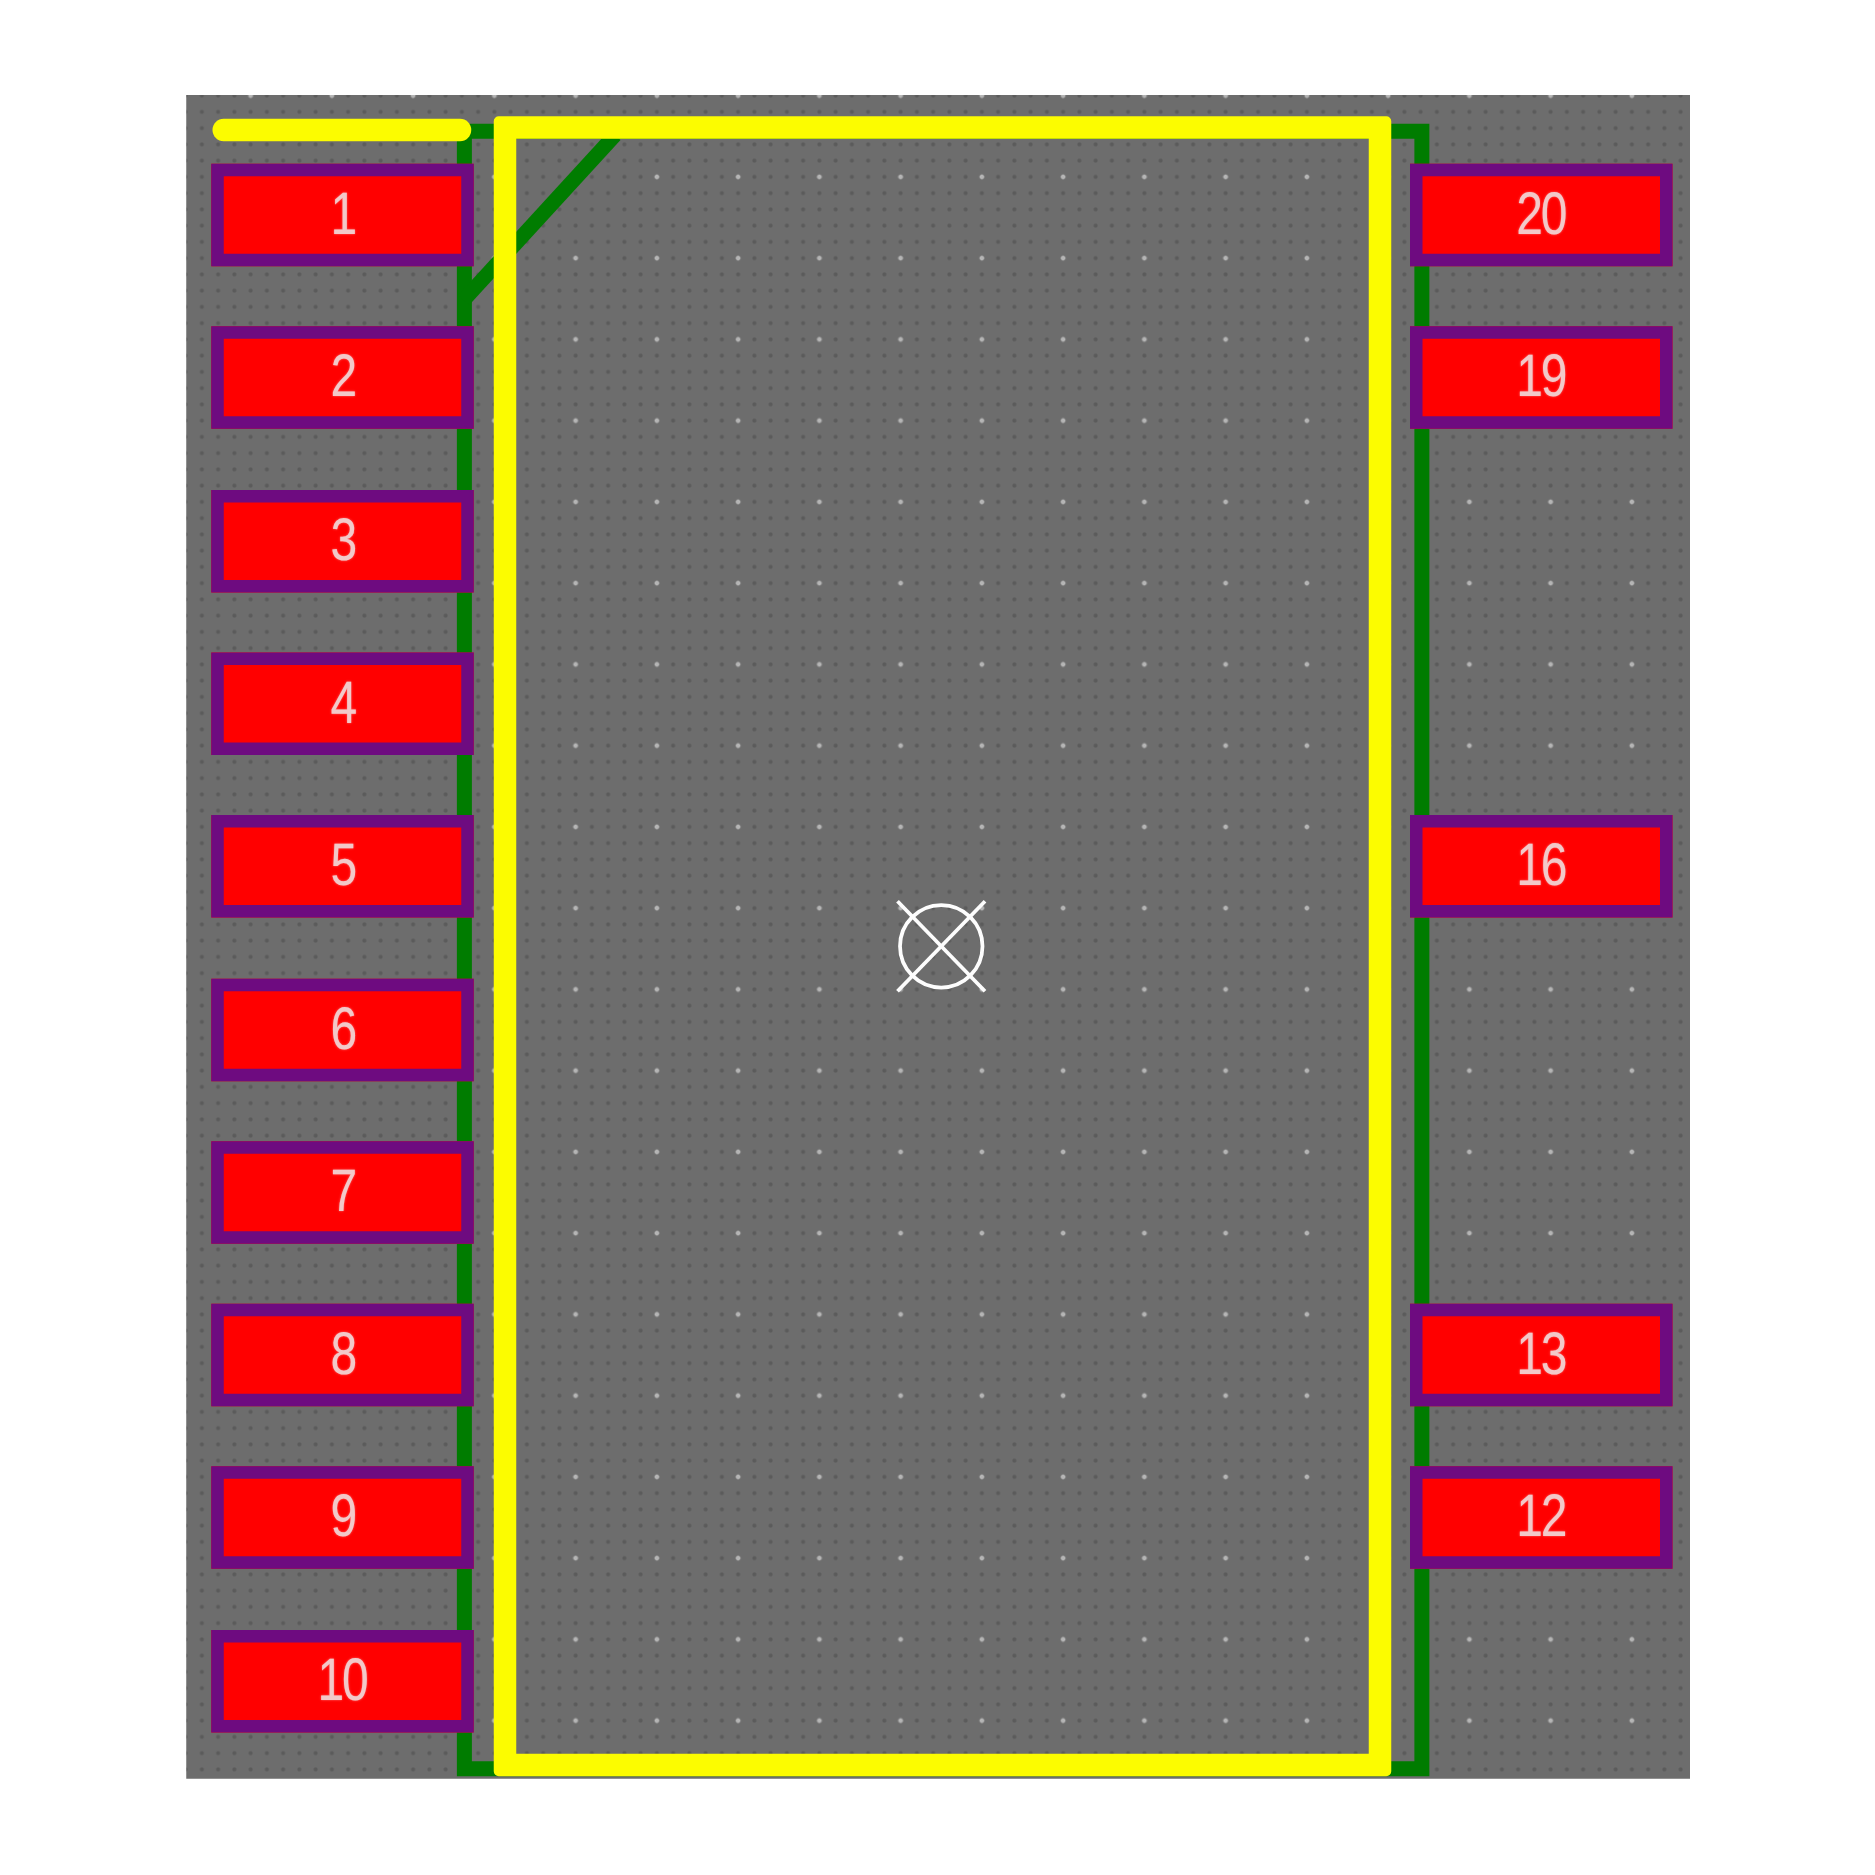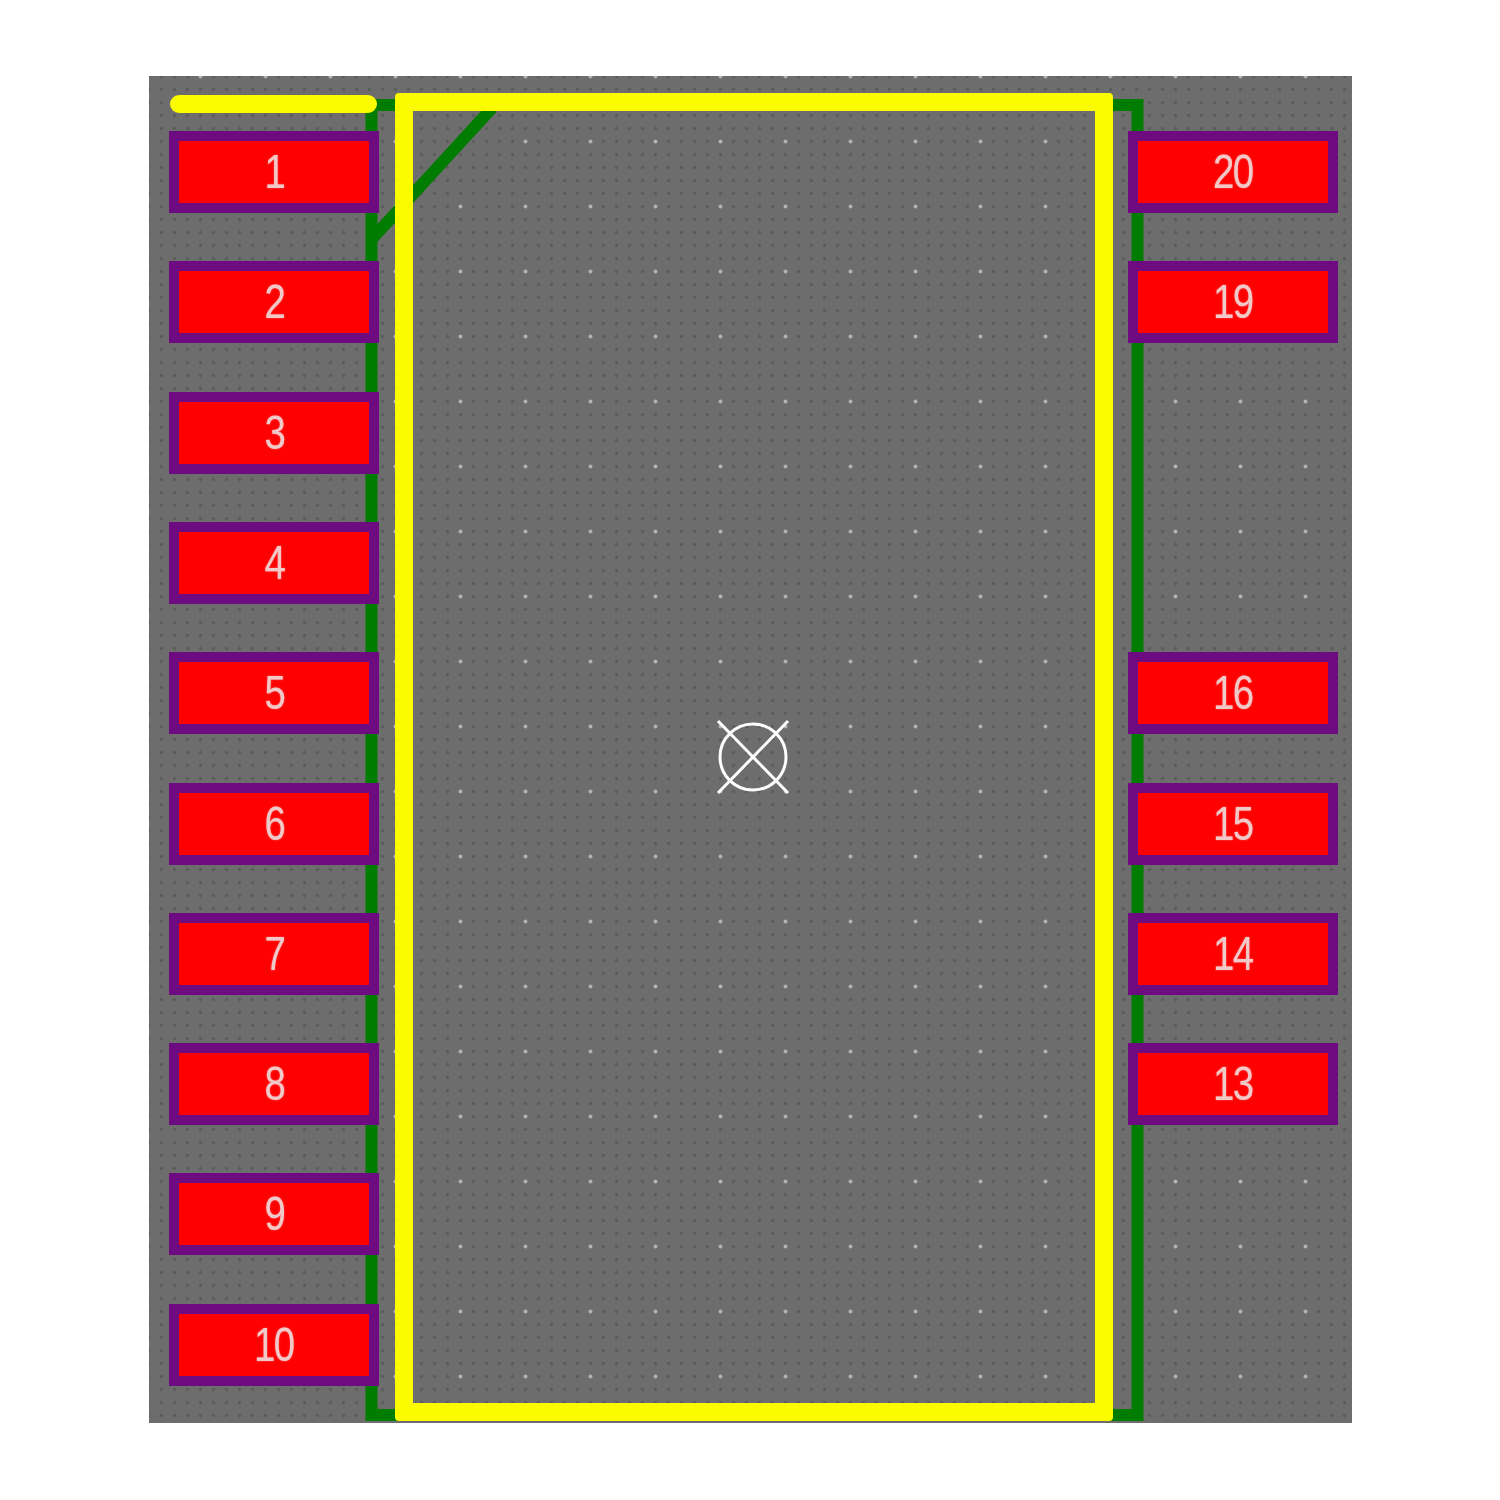--- a/index.html
+++ b/index.html
@@ -153,9 +153,6 @@
   <div class="pad right r4">
       <span class="pad-num">16</span>
     </div>
-  <div class="pad right r5">
-      <span class="pad-num">15</span>
-    </div>
   <div class="pad right r6">
       <span class="pad-num">14</span>
     </div>

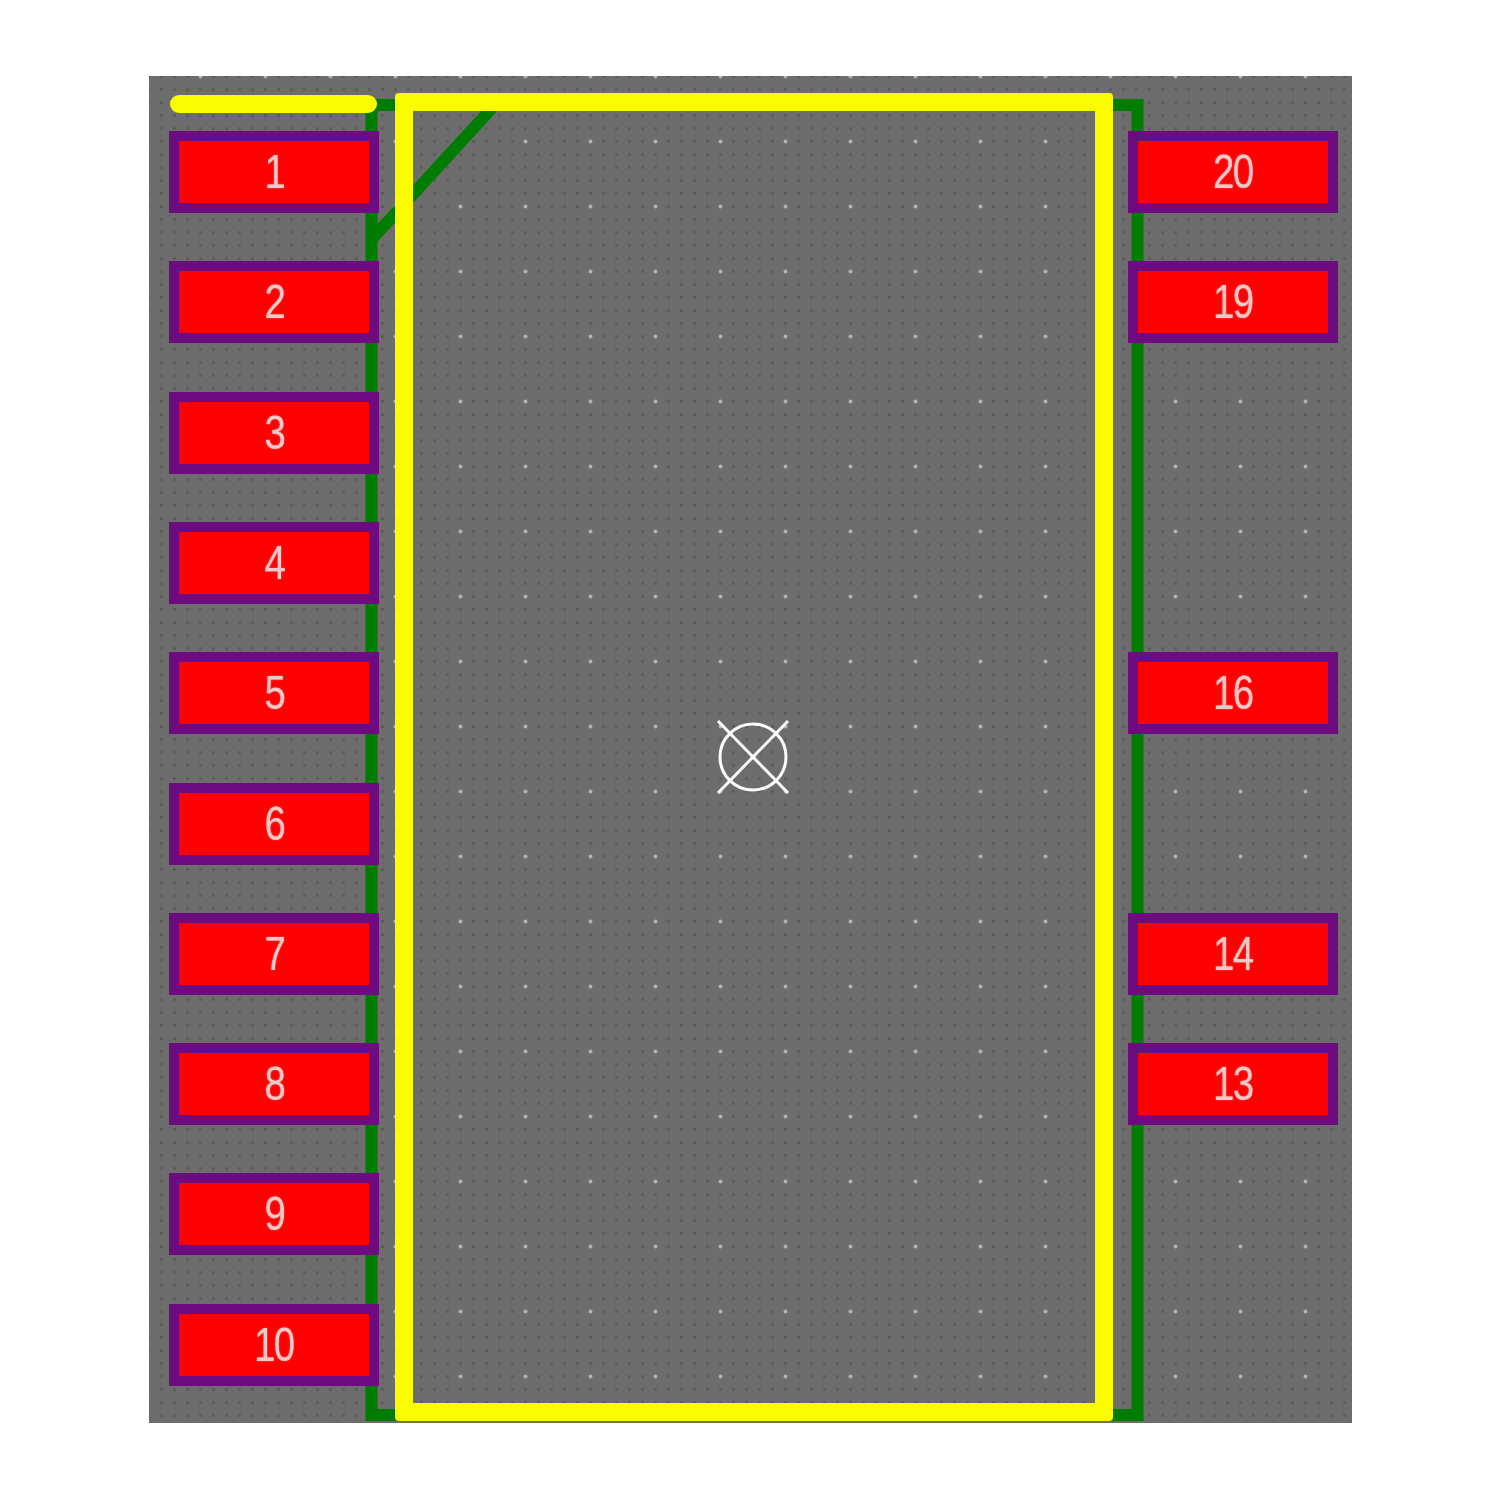--- a/index.html
+++ b/index.html
@@ -153,9 +153,6 @@
   <div class="pad right r4">
       <span class="pad-num">16</span>
     </div>
-  <div class="pad right r6">
-      <span class="pad-num">14</span>
-    </div>
   <div class="pad right r7">
       <span class="pad-num">13</span>
     </div>

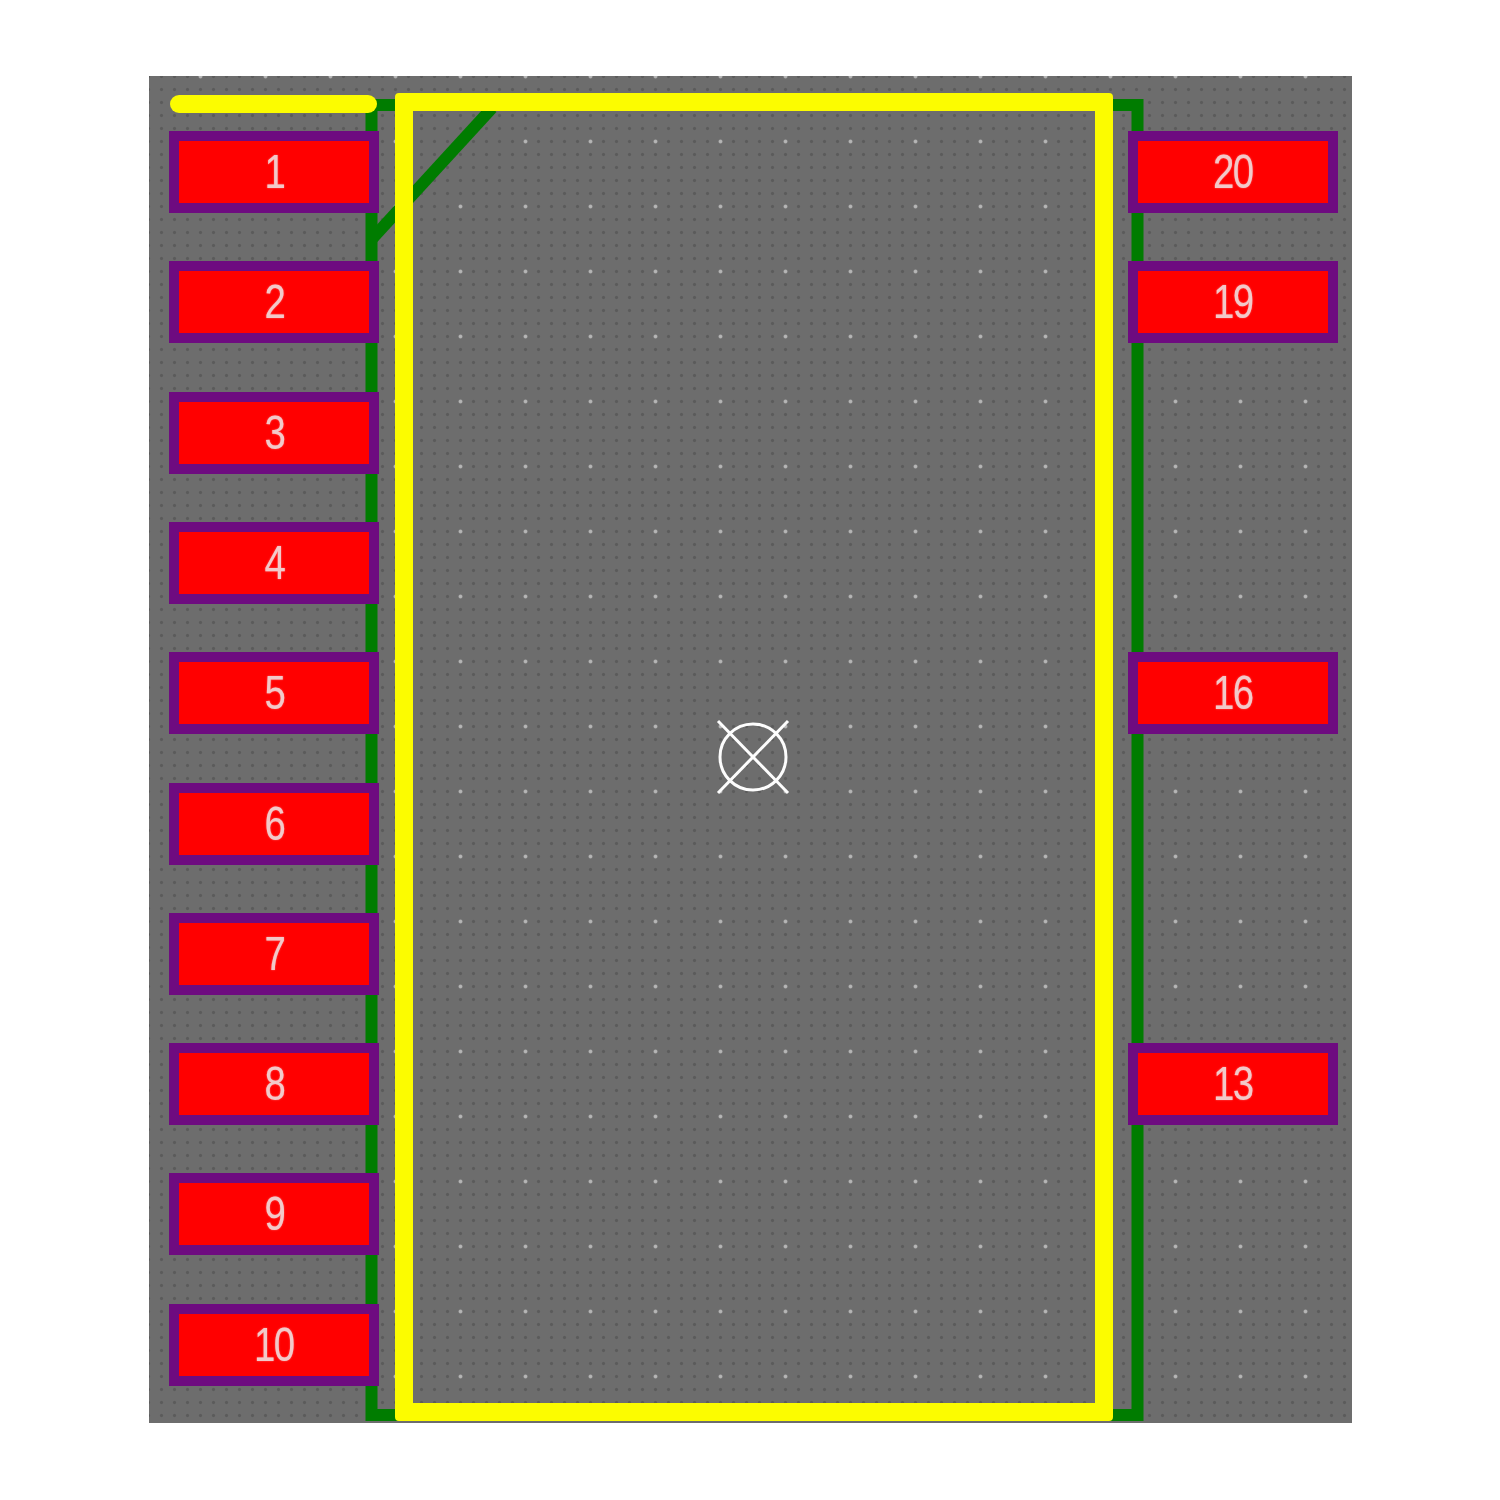--- a/index.html
+++ b/index.html
@@ -156,6 +156,9 @@
   <div class="pad right r7">
       <span class="pad-num">13</span>
     </div>
+  <div class="pad right r8">
+      <span class="pad-num">12</span>
+    </div>
 
   <div class="silk-rect"></div>
   <div class="silk-pin1-bar"></div>

